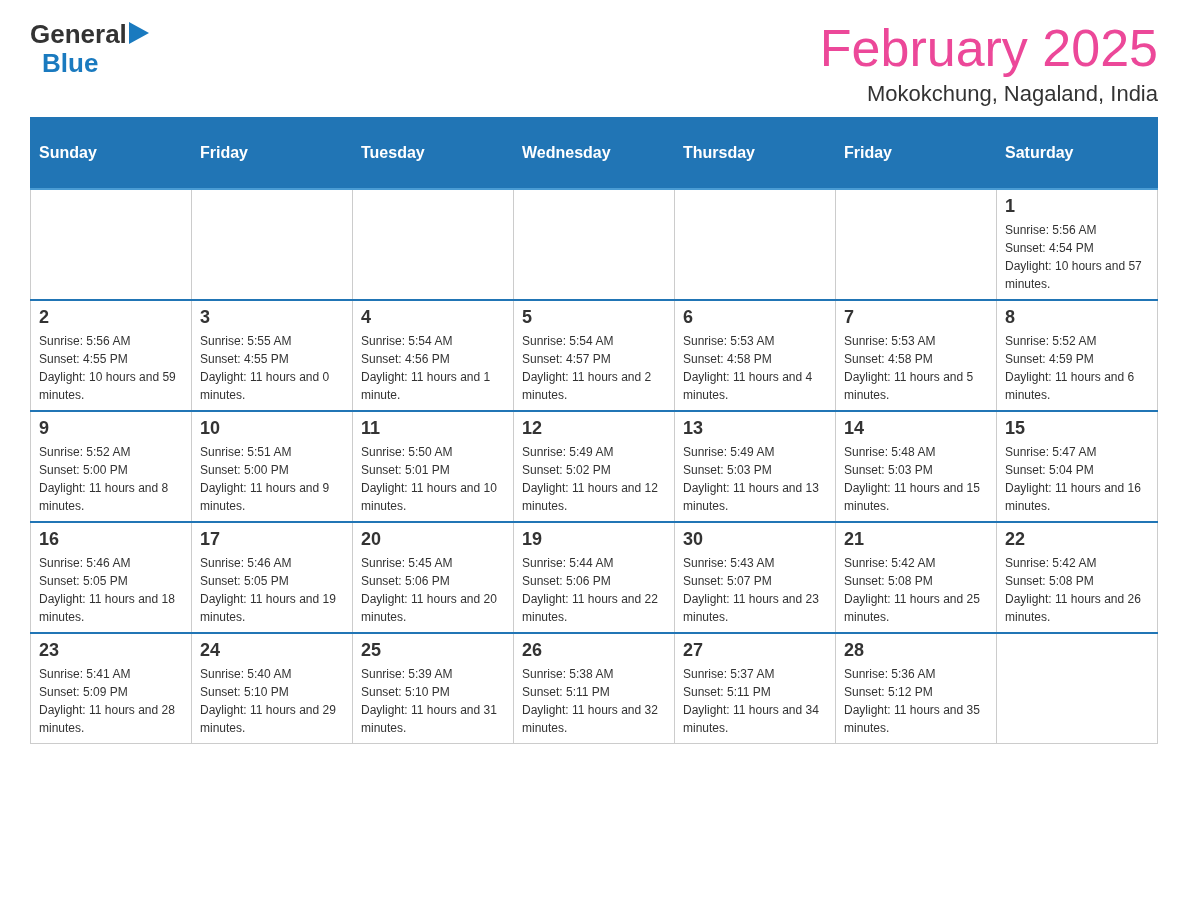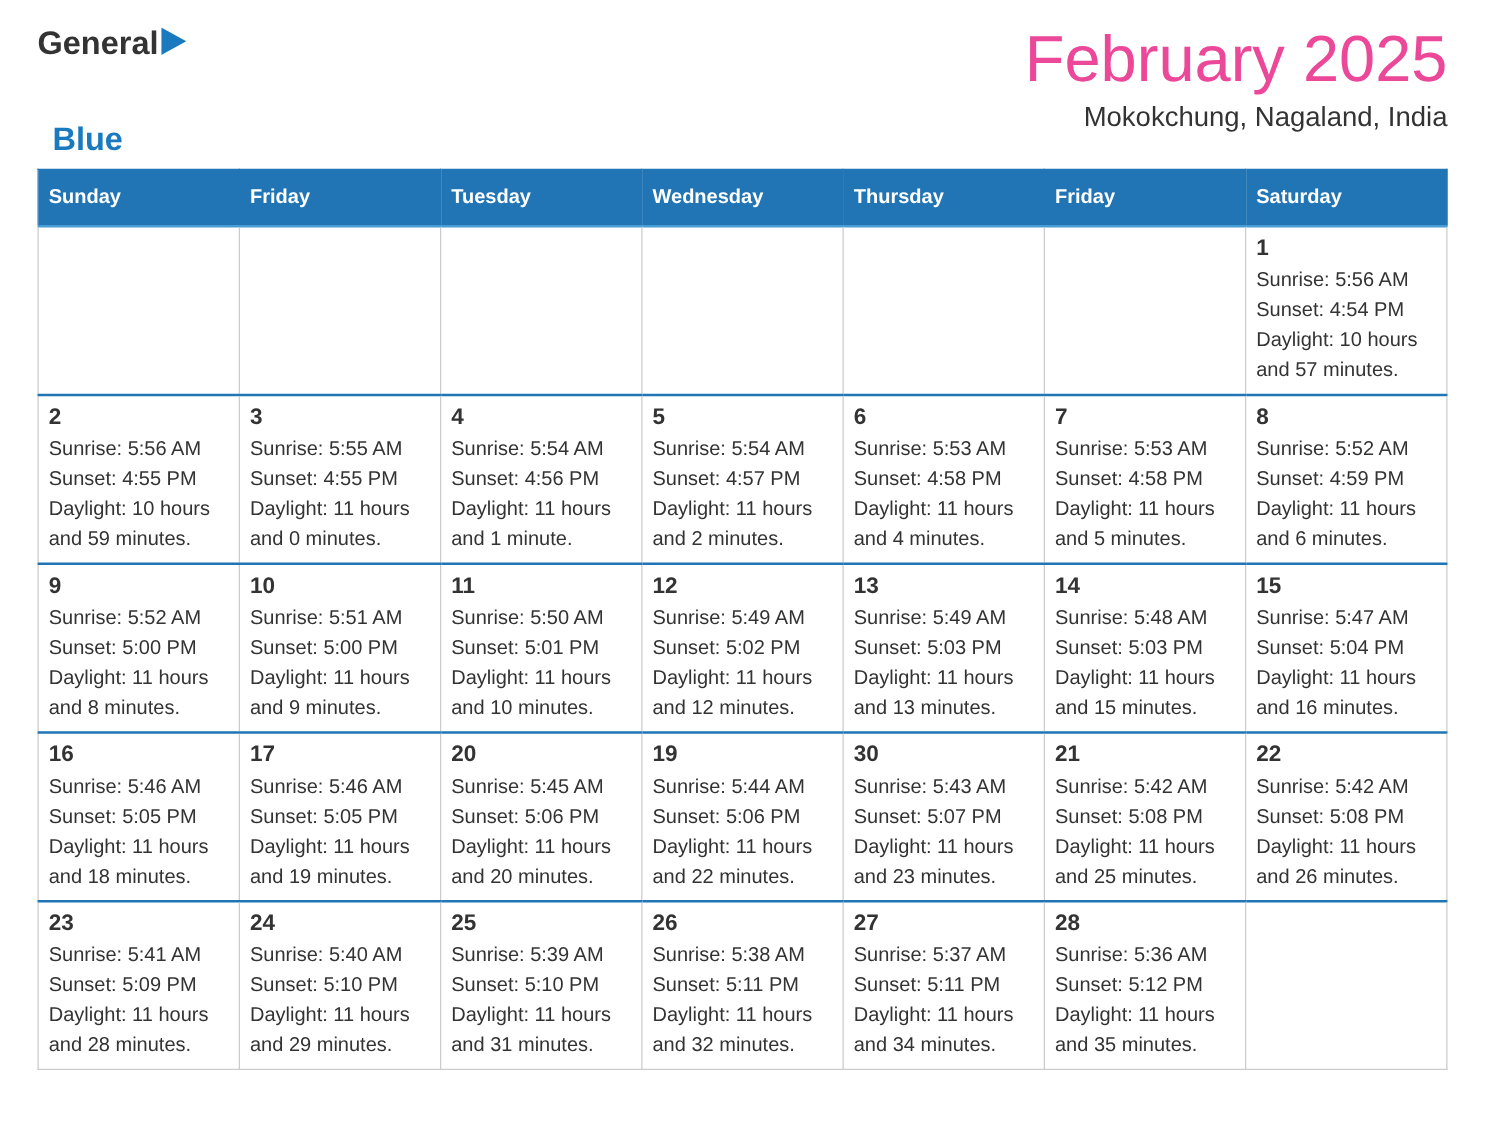--- a/index.html
+++ b/index.html
@@ -36,7 +36,6 @@
       display: flex;
       flex-direction: column;
       line-height: 1.1;
-      gap: 48px;
     }
     .logo-line1 {
       display: flex;

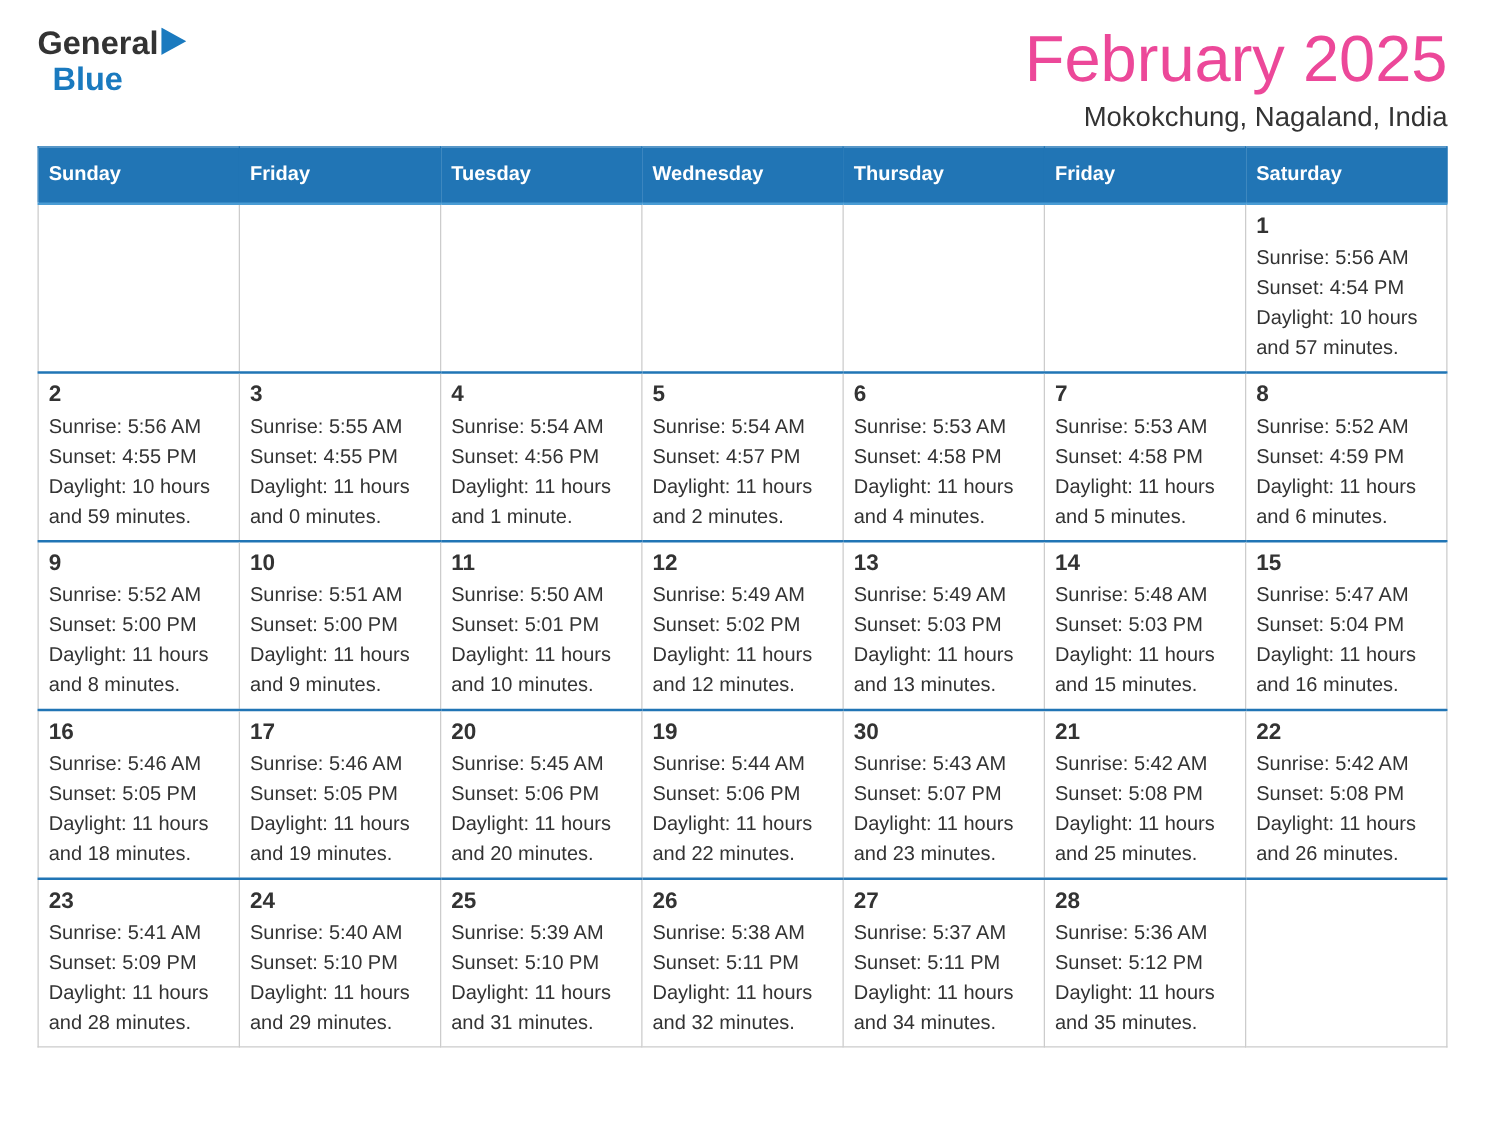--- a/index.html
+++ b/index.html
@@ -65,7 +65,7 @@
       color: white;
       font-size: 16px;
       font-weight: bold;
-      padding: 13px 8px;
+      padding: 26px 8px;
       text-align: left;
       border: 1px solid #2175b5;
     }

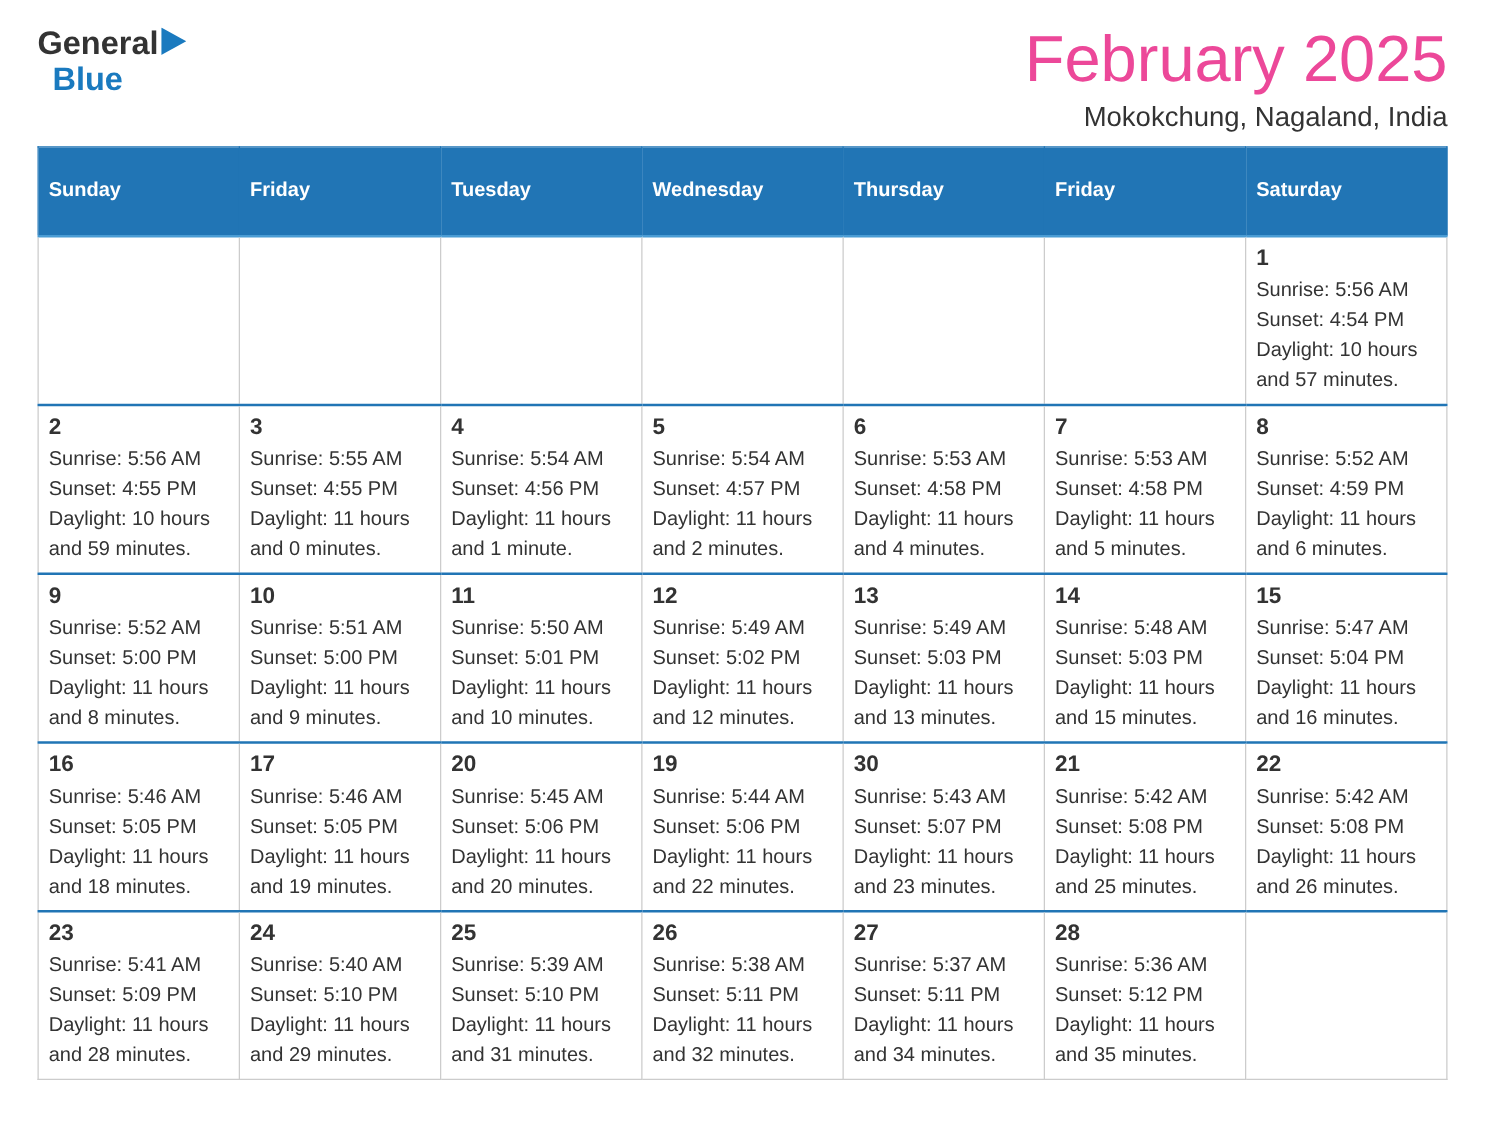--- a/index.html
+++ b/index.html
@@ -84,7 +84,7 @@
       margin-bottom: 4px;
     }
     .day-info {
-      font-size: 16px;
+      font-size: 12px;
       color: #333;
       line-height: 1.5;
     }

